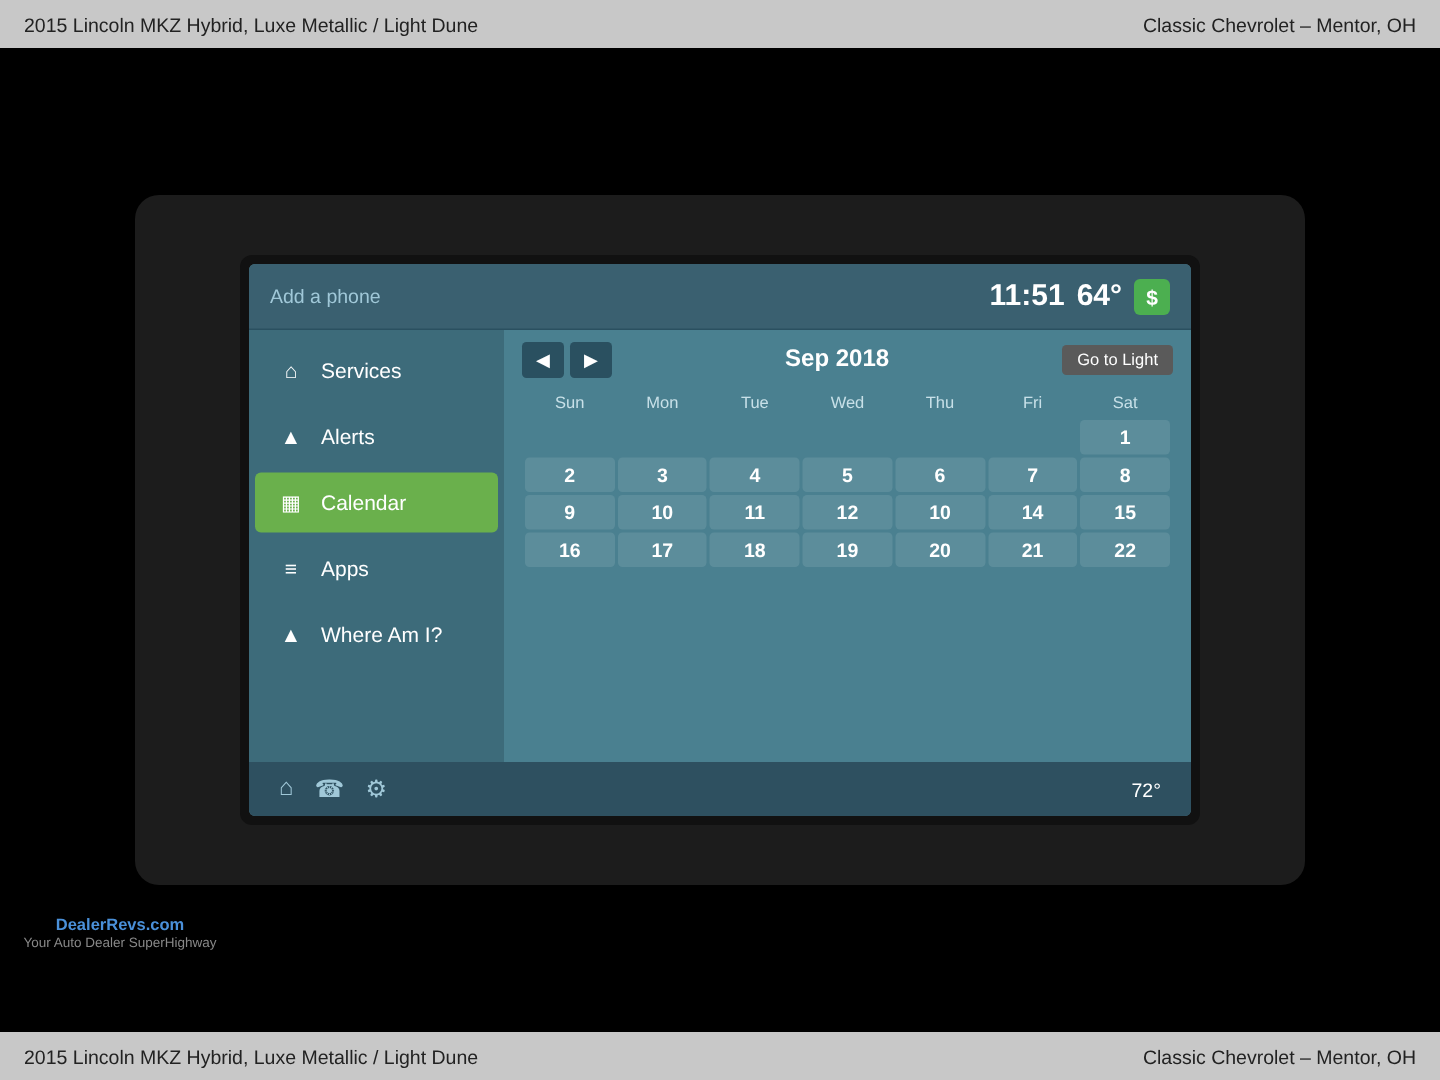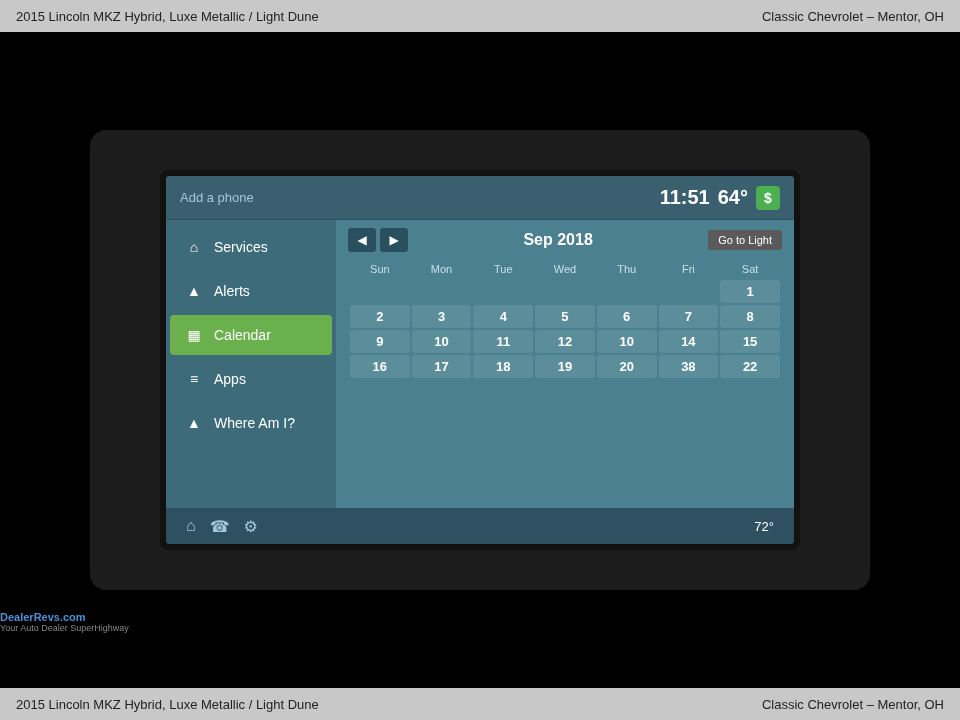--- a/index.html
+++ b/index.html
@@ -409,7 +409,7 @@
                       <td>18</td>
                       <td>19</td>
                       <td>20</td>
-                      <td>38</td>
+                      <td>21</td>
                       <td>22</td>
                     </tr>
                   </tbody>

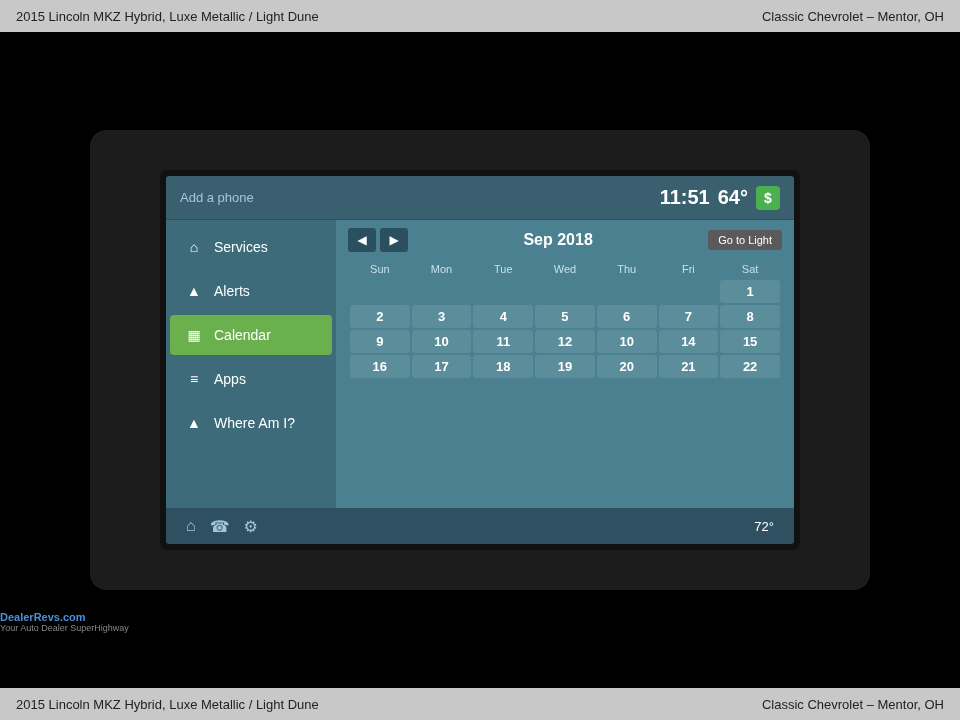--- a/index.html
+++ b/index.html
@@ -287,7 +287,7 @@
       background: rgba(0,0,0,0.7);
       display: flex;
       flex-direction: column;
-      align-items: flex-start;
+      align-items: center;
       justify-content: center;
       border-top-right-radius: 8px;
     }

